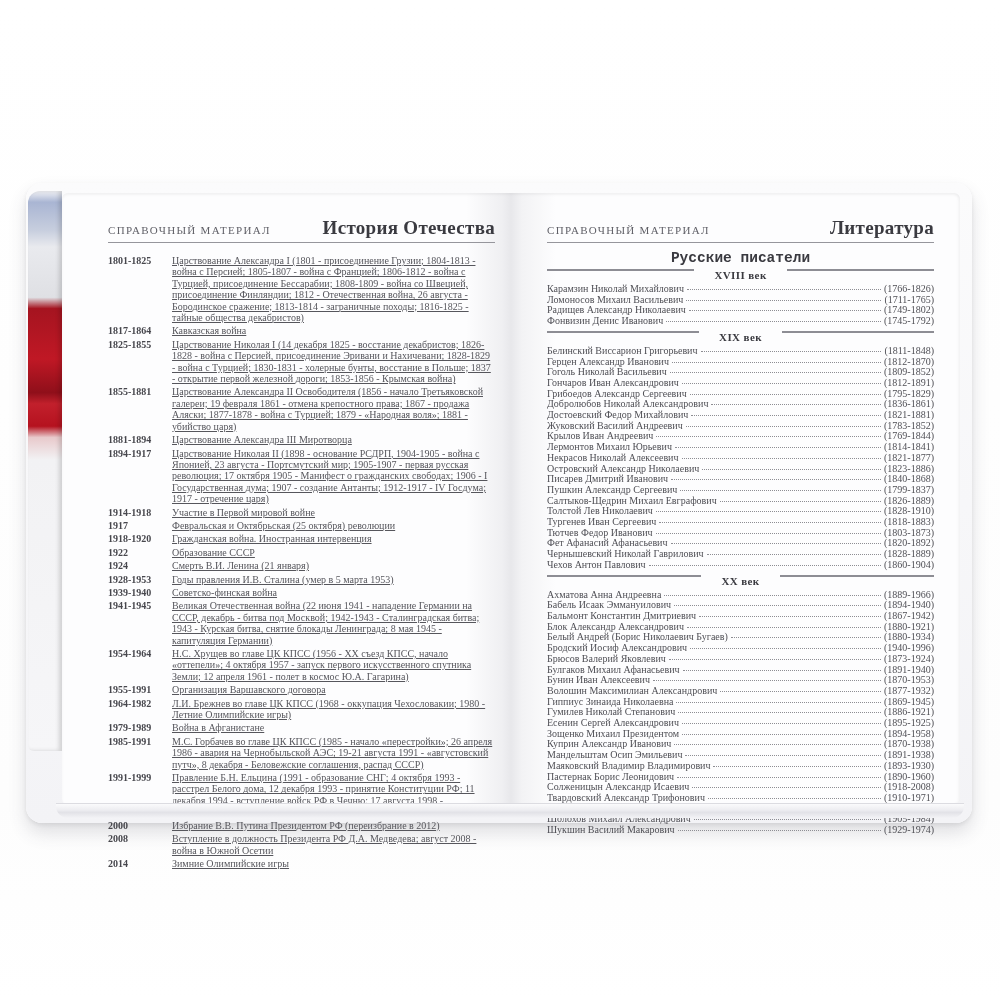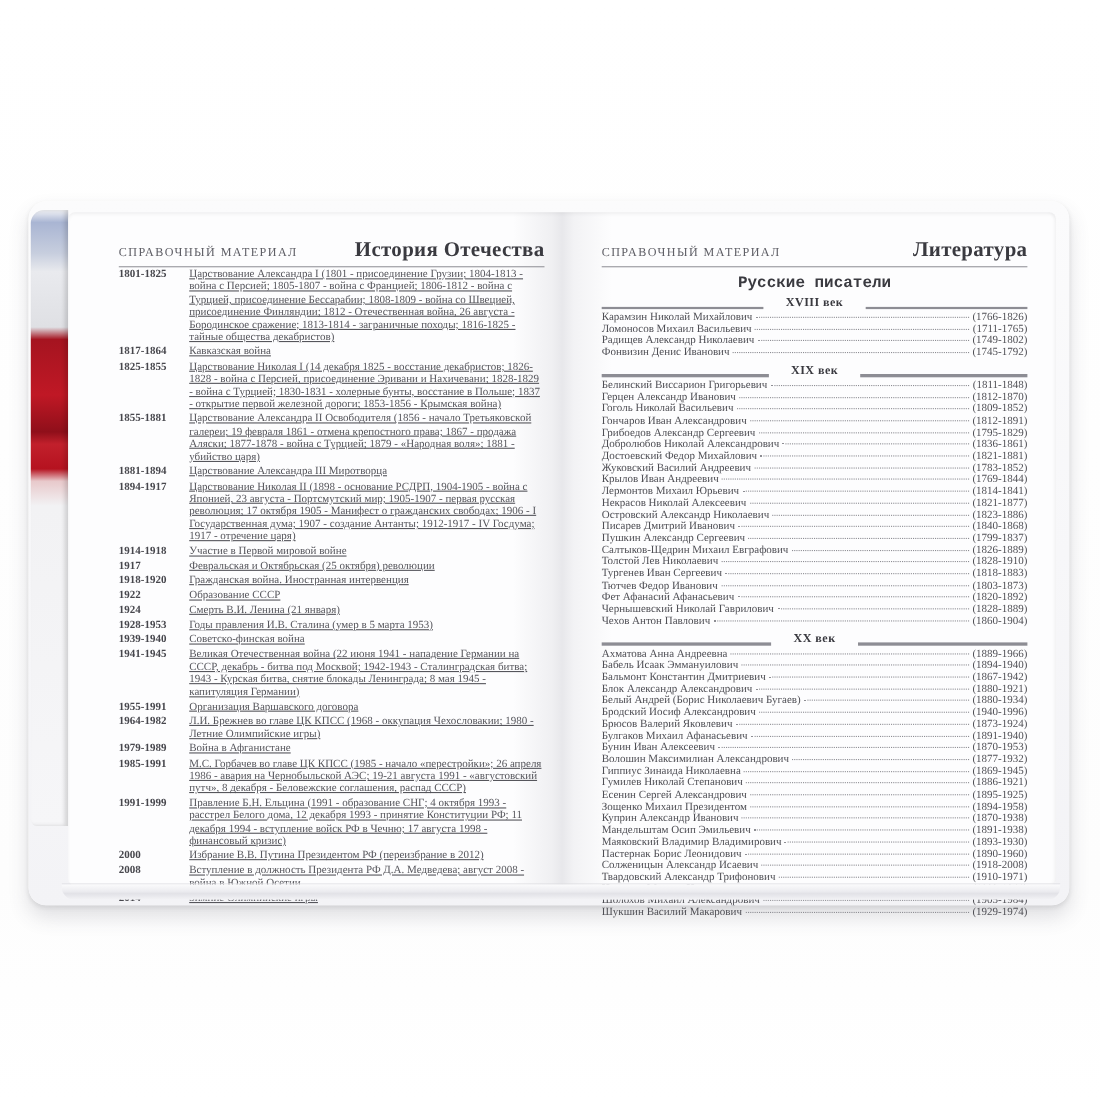--- a/index.html
+++ b/index.html
@@ -76,7 +76,7 @@
   .page-title{font-size:19px;font-weight:bold;color:#3a3a40;letter-spacing:0.3px;}
 
   
-  .entries{margin-top:1px;}
+  .entries{margin-top:12px;}
   .entry{display:flex;margin-bottom:2px;font-size:10px;line-height:11.4px;color:#56565c;}
   .entry .years{width:64px;flex:none;font-weight:bold;color:#47474d;}
   .entry .etext{flex:1;padding-right:2px;text-decoration:underline;}

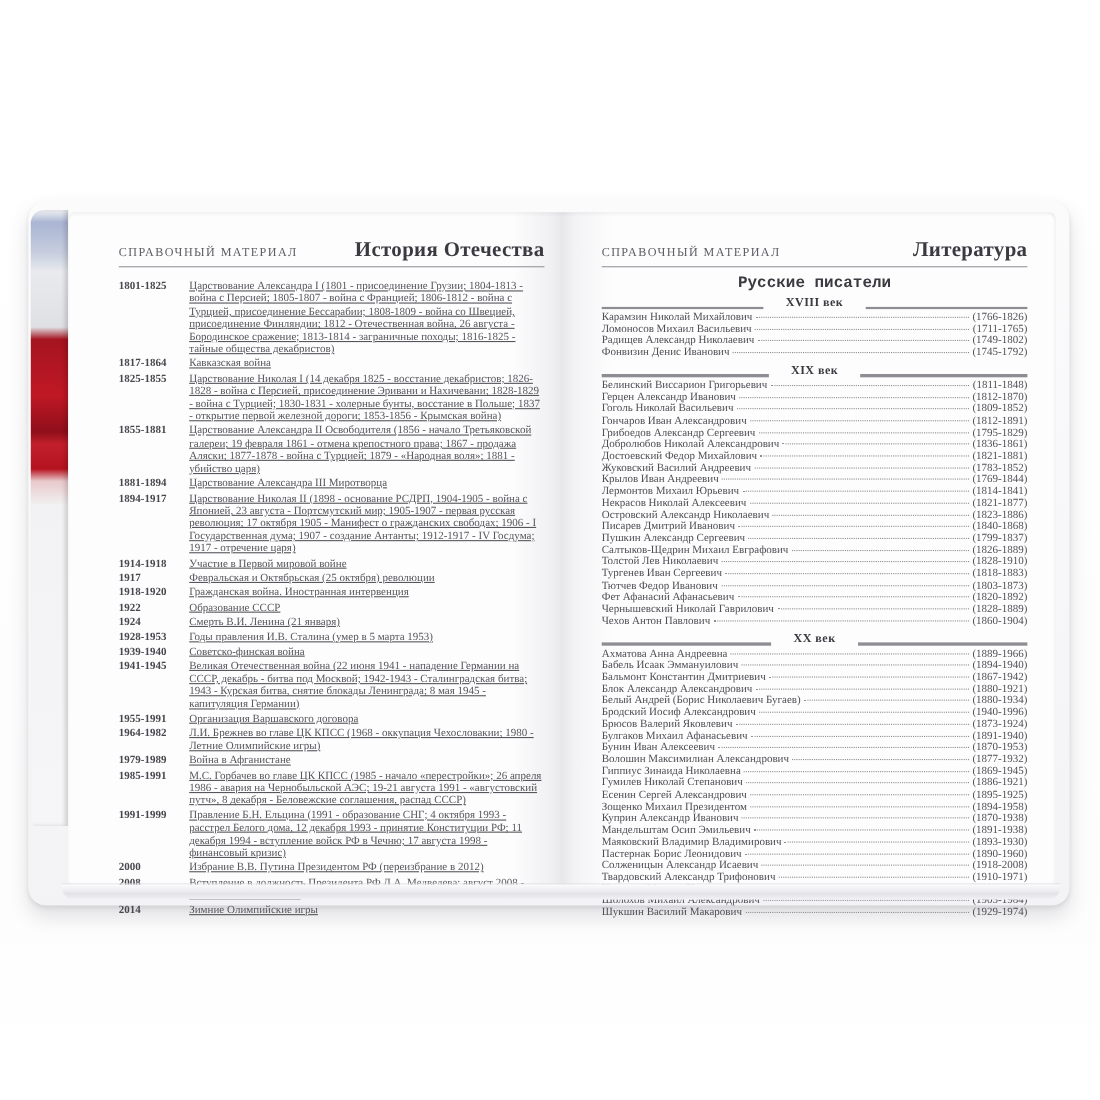--- a/index.html
+++ b/index.html
@@ -84,7 +84,7 @@
   
   .center-title{font-size:14.5px;font-weight:bold;color:#3a3a40;text-align:center;margin:7px 0 3px;font-family:Liberation Mono, monospace;}
   .group{margin-bottom:4px;}
-  .group-head{display:flex;align-items:flex-end;gap:20px;margin:2px 0 3px;}
+  .group-head{display:flex;align-items:flex-start;gap:20px;margin:2px 0 3px;}
   .group-line{flex:1;height:2.4px;background:#8d8d94;}
   .group-label{font-size:11px;font-weight:bold;color:#3a3a40;letter-spacing:0.4px;}
   .wrow{display:flex;align-items:baseline;font-size:10px;line-height:10.7px;color:#4f4f55;}

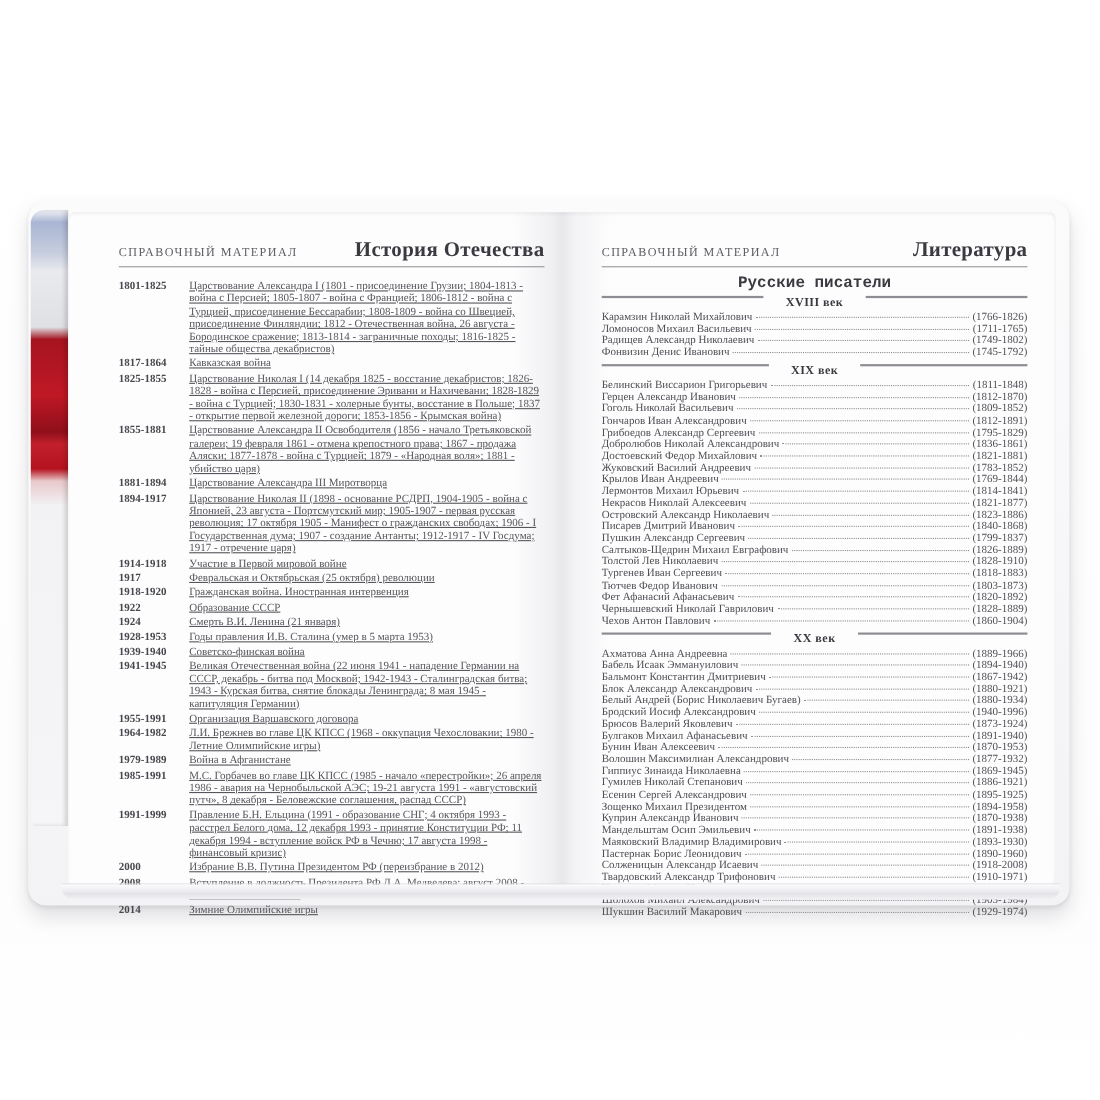--- a/index.html
+++ b/index.html
@@ -165,6 +165,10 @@
                 <div class="etext">Великая Отечественная война (22 июня 1941 - нападение Германии на СССР, декабрь - битва под Москвой; 1942-1943 - Сталинградская битва; 1943 - Курская битва, снятие блокады Ленинграда; 8 мая 1945 - капитуляция Германии)</div>
               </div>
               <div class="entry">
+                <div class="years">1954-1964</div>
+                <div class="etext">Н.С. Хрущев во главе ЦК КПСС (1956 - XX съезд КПСС, начало «оттепели»; 4 октября 1957 - запуск первого искусственного спутника Земли; 12 апреля 1961 - полет в космос Ю.А. Гагарина)</div>
+              </div>
+              <div class="entry">
                 <div class="years">1955-1991</div>
                 <div class="etext">Организация Варшавского договора</div>
               </div>

